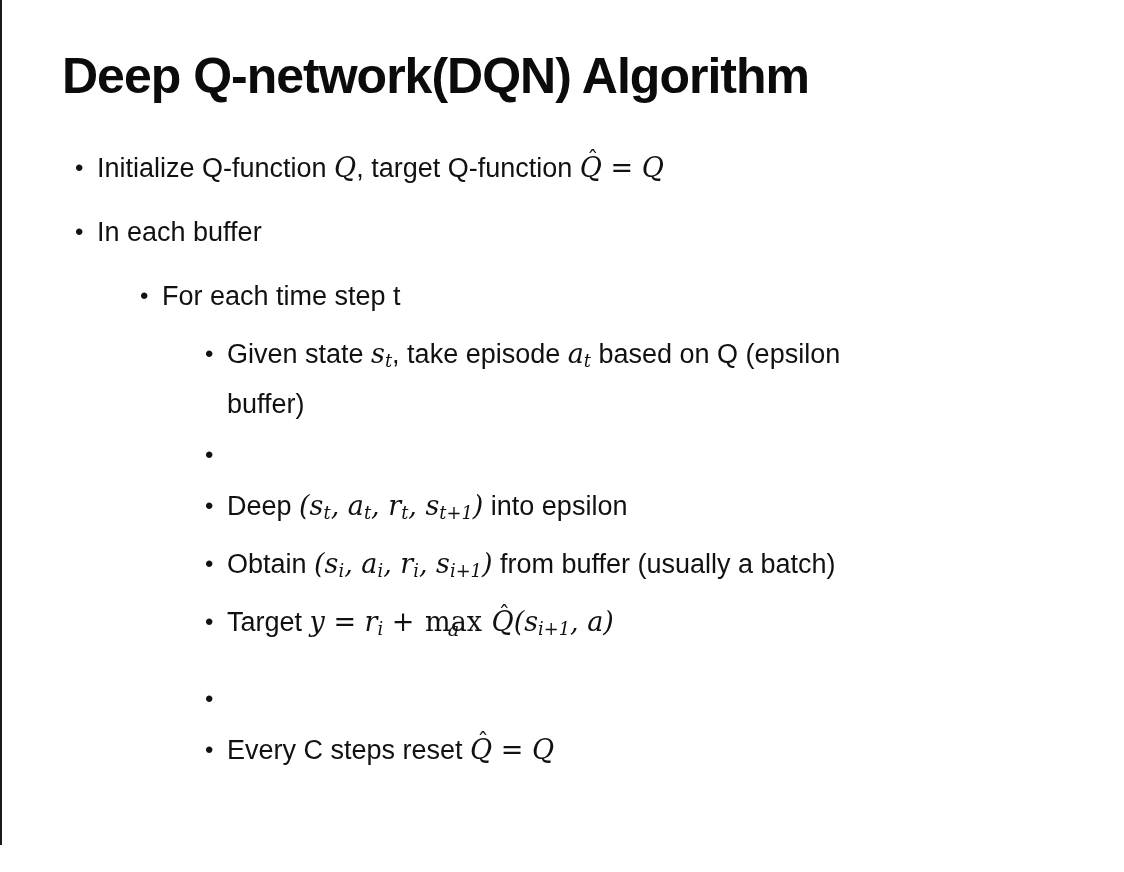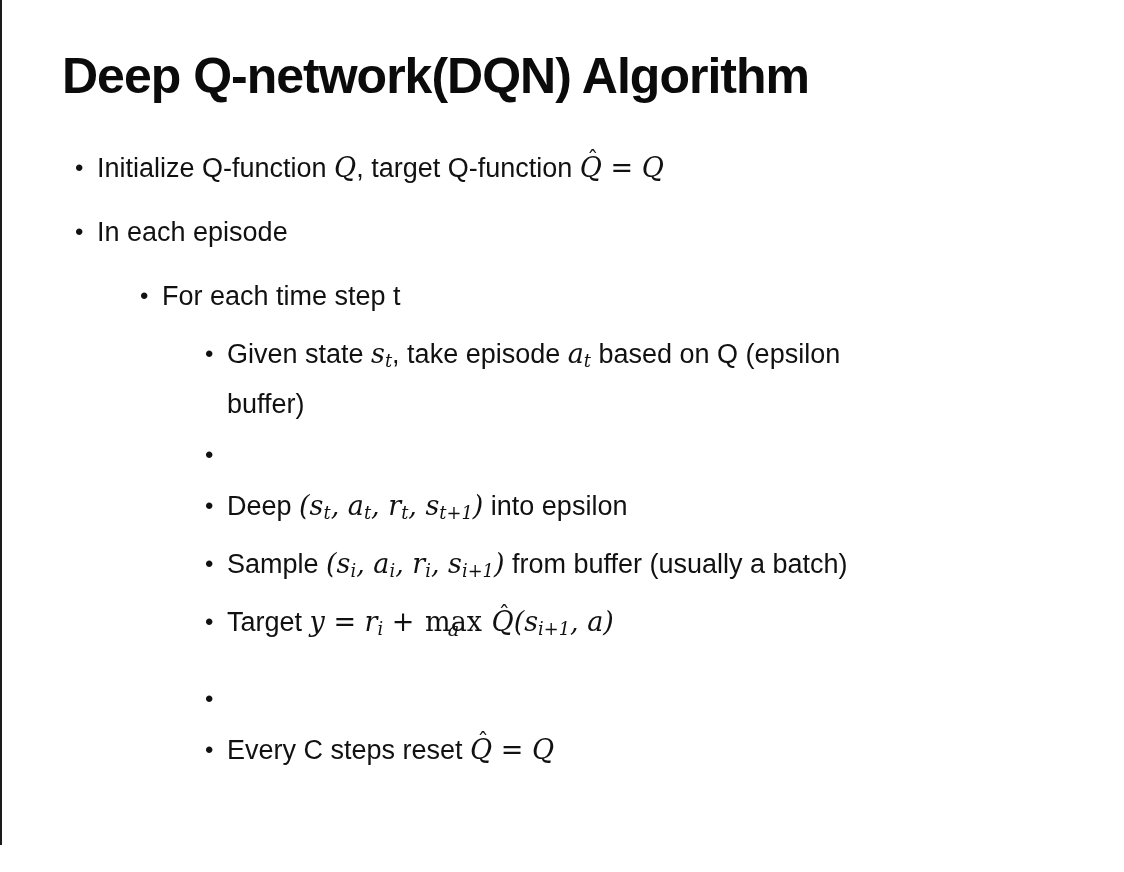--- a/index.html
+++ b/index.html
@@ -97,7 +97,7 @@
       </li>
       <li class="li lvl1">
         <span class="marker">•</span>
-        <span class="btext"><span>In each episode</span></span>
+        <span class="btext"><span>In each buffer</span></span>
       </li>
       <li class="li lvl2">
         <span class="marker">•</span>

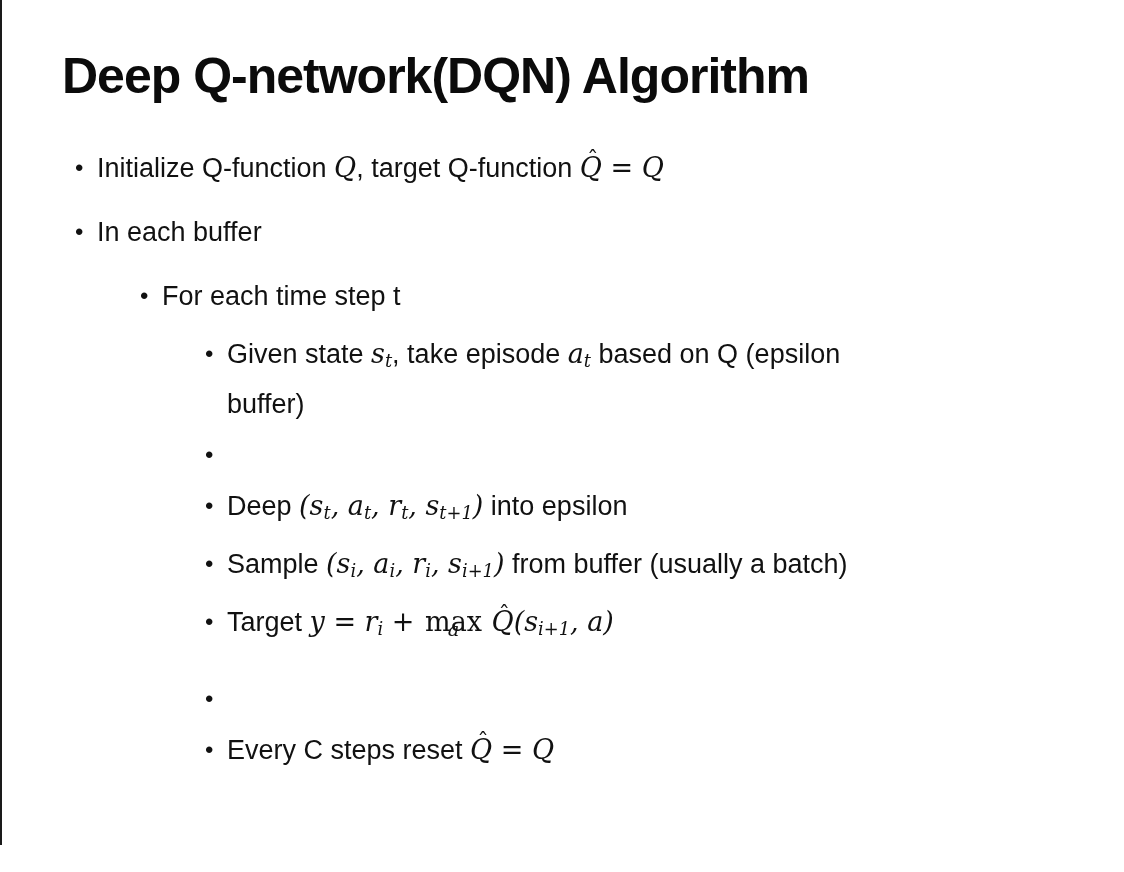--- a/index.html
+++ b/index.html
@@ -116,7 +116,7 @@
       </li>
       <li class="li lvl3">
         <span class="marker">•</span>
-        <span class="btext"><span>Sample </span><span class="m">(s</span><span class="ms">i</span><span class="m">, a</span><span class="ms">i</span><span class="m">, r</span><span class="ms">i</span><span class="m">, s</span><span class="ms">i+1</span><span class="m">)</span><span> from buffer (usually a batch)</span></span>
+        <span class="btext"><span>Obtain </span><span class="m">(s</span><span class="ms">i</span><span class="m">, a</span><span class="ms">i</span><span class="m">, r</span><span class="ms">i</span><span class="m">, s</span><span class="ms">i+1</span><span class="m">)</span><span> from buffer (usually a batch)</span></span>
       </li>
       <li class="li lvl3 has-under">
         <span class="marker">•</span>

